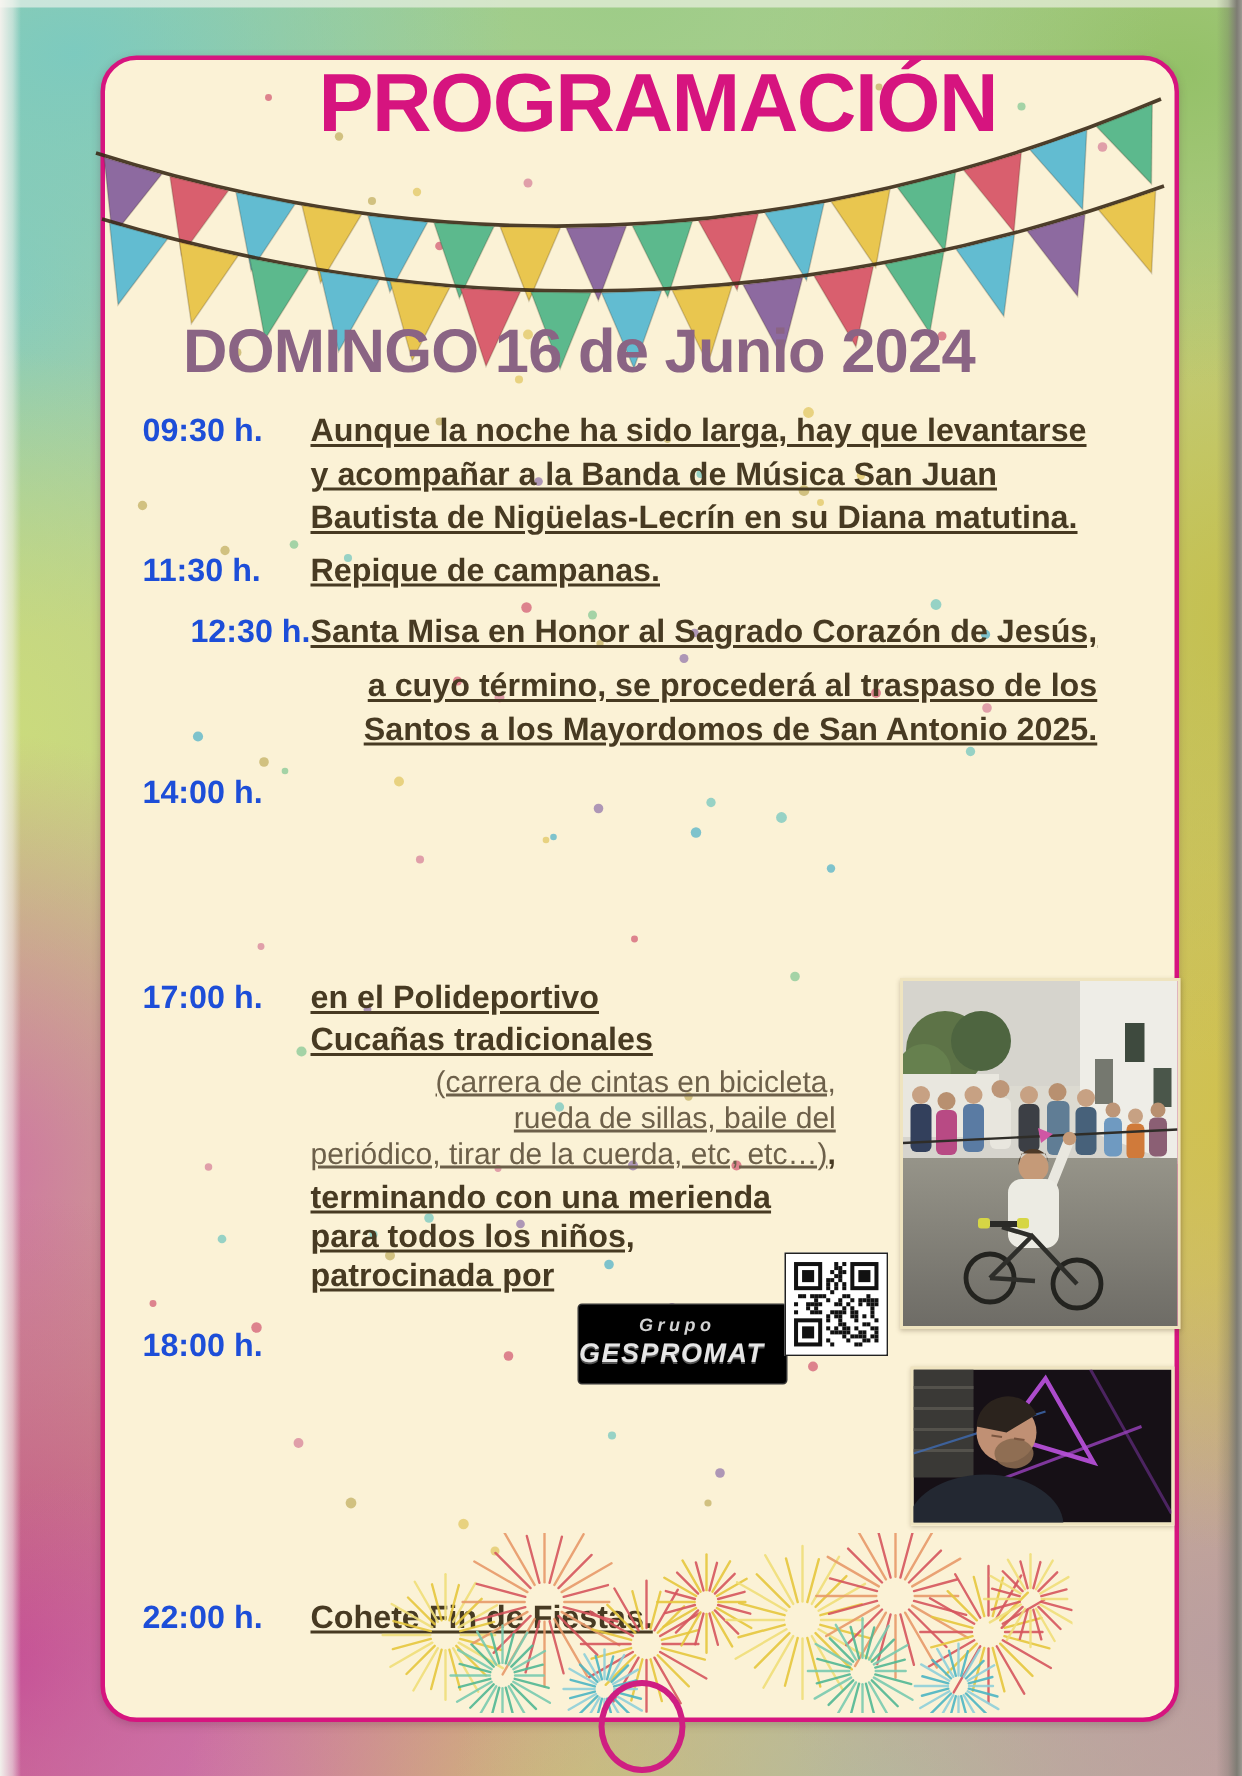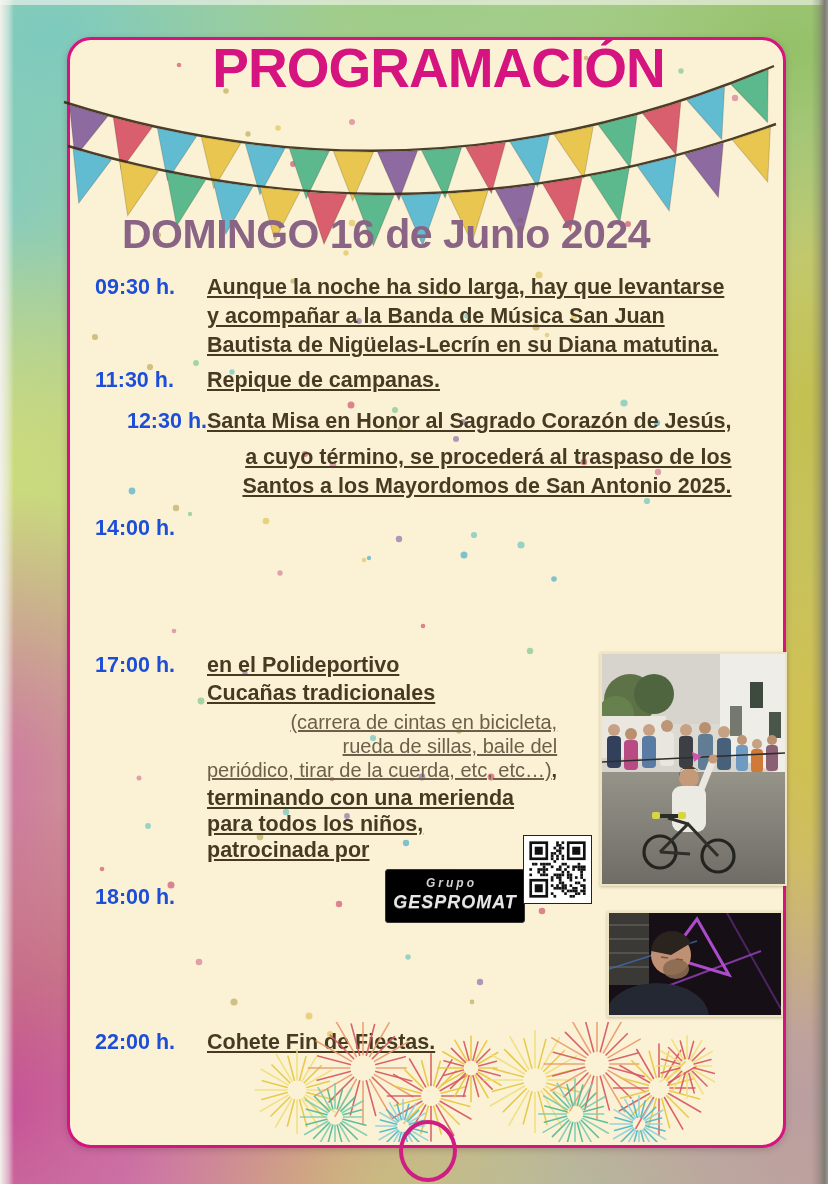--- a/index.html
+++ b/index.html
@@ -56,7 +56,7 @@
   .logo{position:absolute;left:385px;top:843px;width:138px;height:52px;background:#000000;
     border:1px solid #333;border-radius:3px;color:#e6e6e6;overflow:hidden;margin-top:26px;}
   .logo-top{font-size:12px;font-style:italic;letter-spacing:3px;color:#d2d2d2;margin:6px 0 0 40px;font-weight:700;}
-  .logo-bottom{font-size:18px;font-weight:700;font-style:italic;letter-spacing:1px;text-align:center;margin-top:2px;
+  .logo-bottom{font-size:18px;font-weight:700;font-style:italic;letter-spacing:1px;margin-top:2px;
     text-shadow:0 1px 0 #555;}
   #qr{position:absolute;left:523px;top:835px;width:67px;height:67px;background:#fff;border:1px solid #222;}
   .circle-mark{position:absolute;left:399px;top:1120px;width:50px;height:54px;border:4px solid #cf1e82;

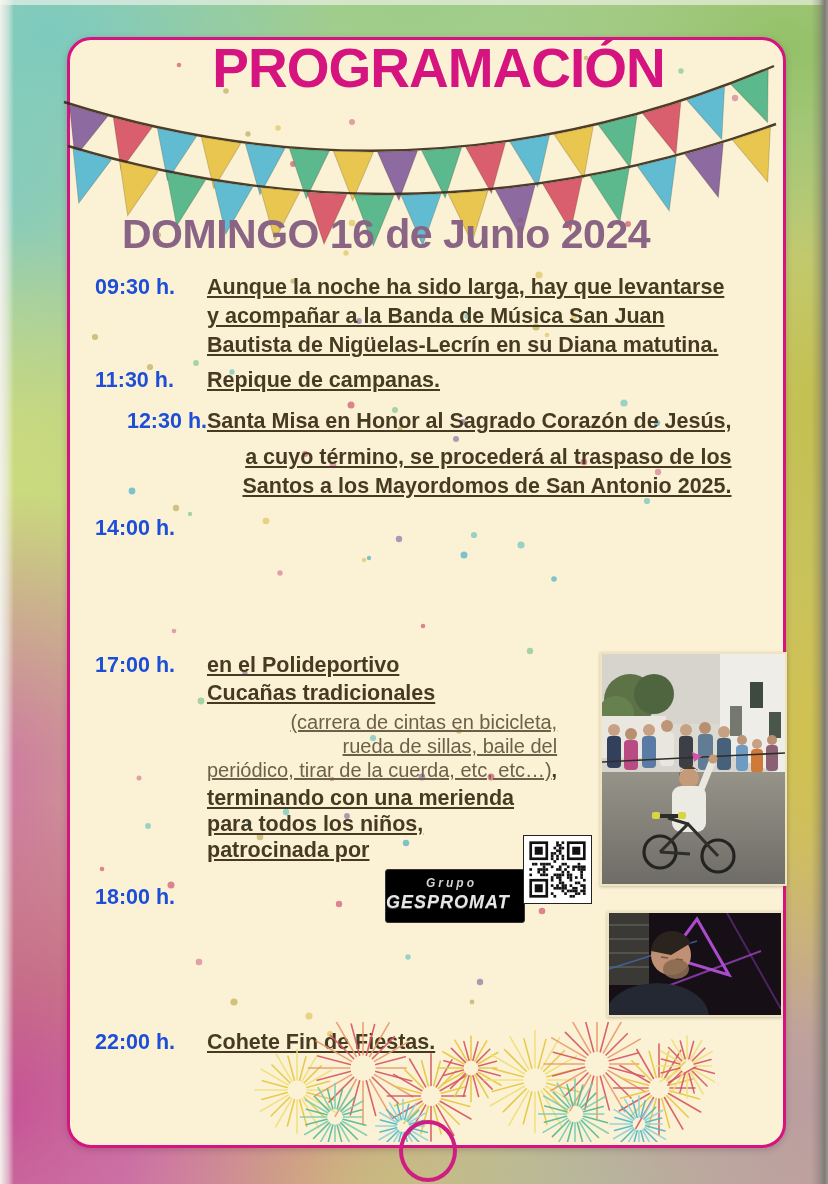--- a/index.html
+++ b/index.html
@@ -41,7 +41,7 @@
   .body .ln{font-size:21.5px;font-weight:700;color:#473a22;line-height:29px;white-space:nowrap;text-decoration:underline;}
   .body .ln.light{font-size:20px;font-weight:400;color:#6d604a;line-height:24px;}
   .e1{top:273px;} .e2{top:366px;} .e3{top:407px;text-align:right;} .e4{top:514px;}
-  .e5{top:651px;} .e6{top:883px;} .e7{top:1028px;}
+  .e5{top:651px;} .e6{top:883px;} .e7{top:1064px;}
   .e3 .para2{margin-top:7px;}
   .e4 .ln{line-height:27px;}
   .e5 .intro .ln{line-height:28px;}

